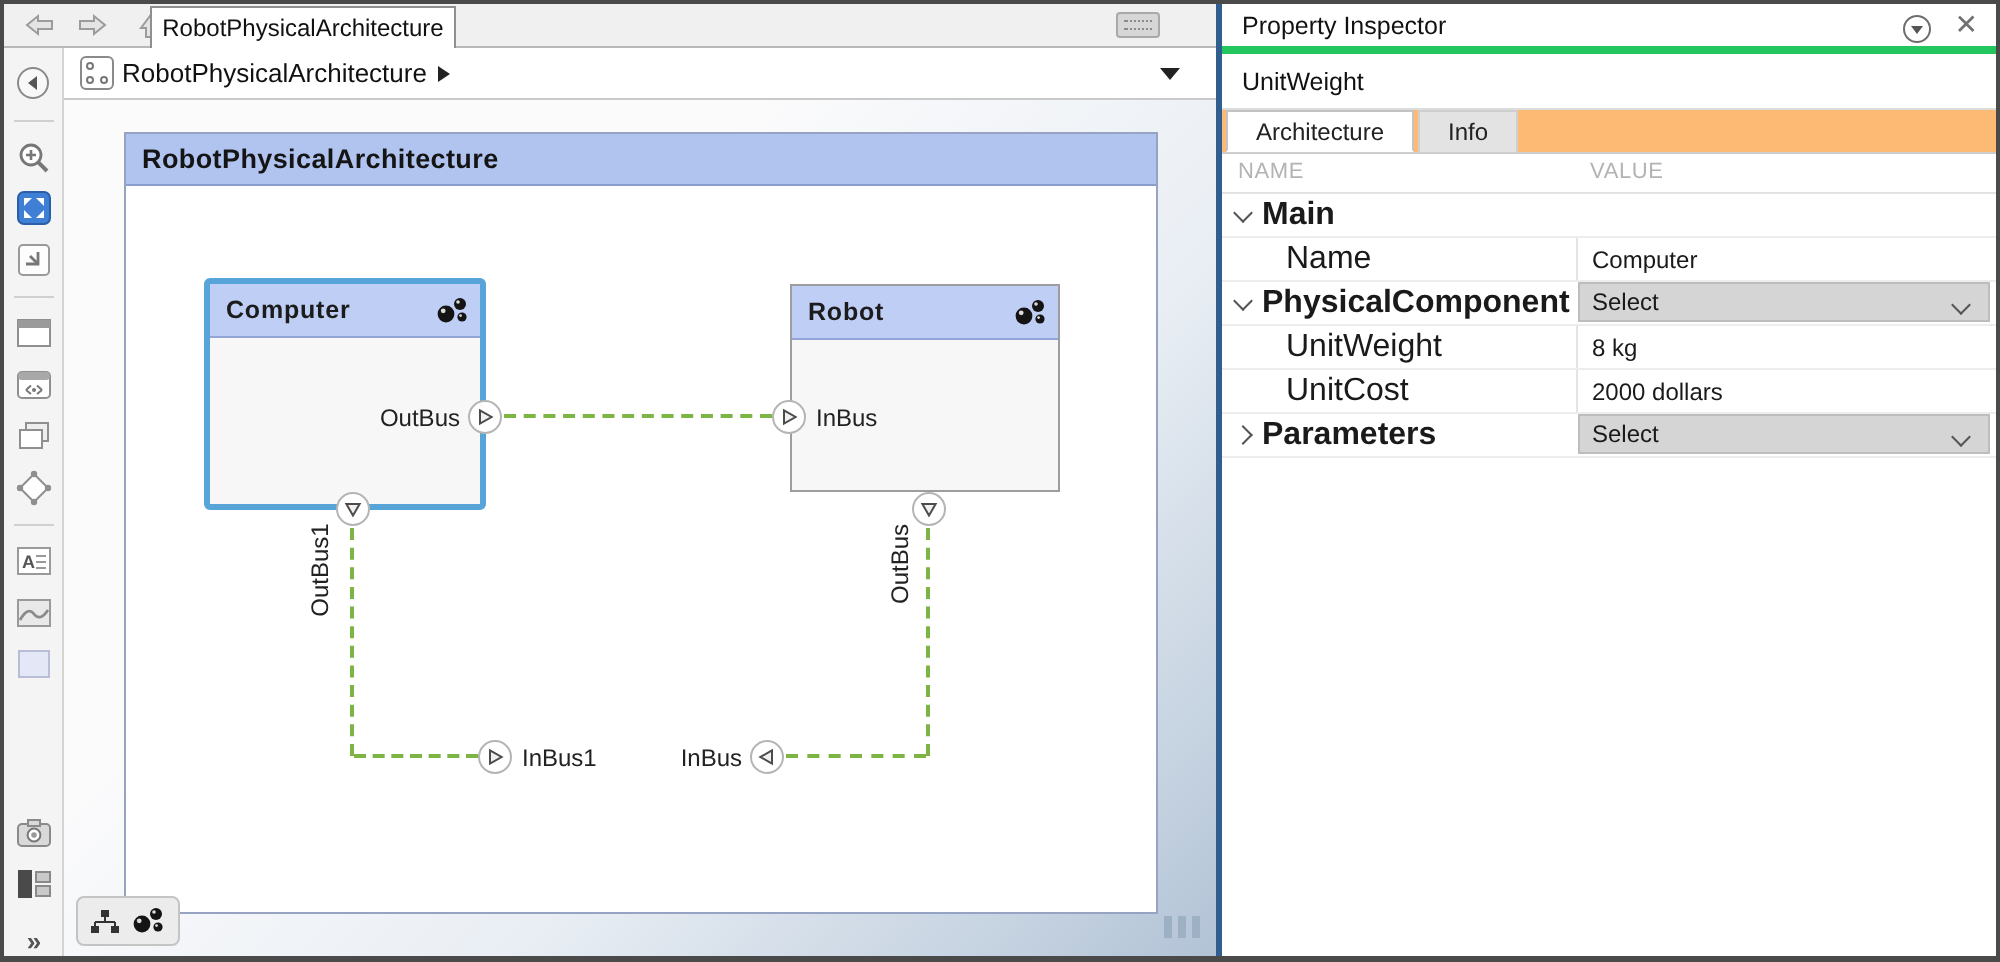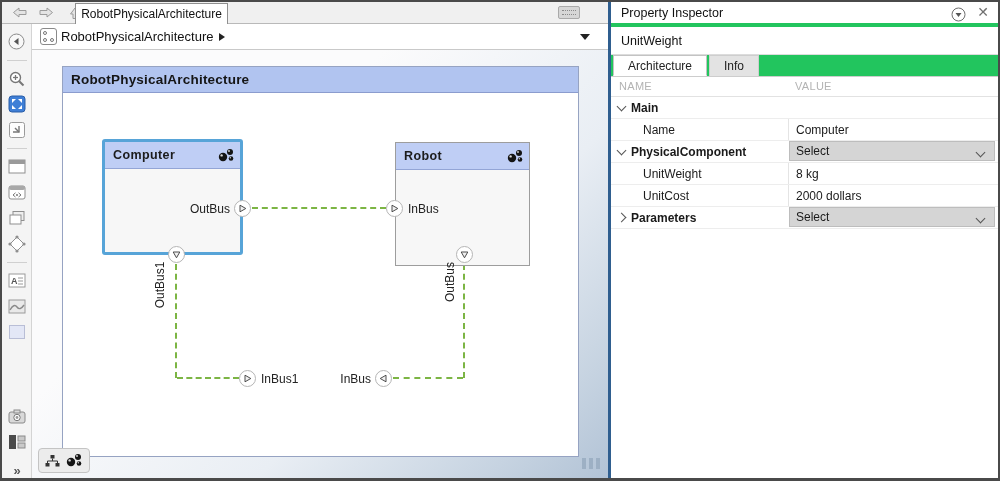--- a/index.html
+++ b/index.html
@@ -72,7 +72,7 @@
   .pi-close { position:absolute; right:9px; top:3px; font-size:14px; color:#707070; line-height:1; }
   .pi-context { height:28px; border-bottom:1px solid #dcdcdc; display:flex; align-items:center; flex:0 0 auto; }
   .pi-context span { margin-left:10px; font-size:12.5px; color:#111; }
-  .pi-tabs { height:22px; background:#22c55e; border-bottom:1px solid #cdcdcd; display:flex; align-items:flex-end; flex:0 0 auto; }
+  .pi-tabs { height:22px; background:#fdba74; border-bottom:1px solid #cdcdcd; display:flex; align-items:flex-end; flex:0 0 auto; }
   .pi-tab { height:21px; padding:0 14px; display:flex; align-items:center; font-size:12px; color:#222; }
   .pi-tab.active { background:#fff; border:1px solid #c3c3c3; border-bottom:1px solid #fff; margin-left:2px; }
   .pi-tab.inactive { background:#e3e3e3; border:1px solid #cecece; border-bottom:none; margin-left:2px; }

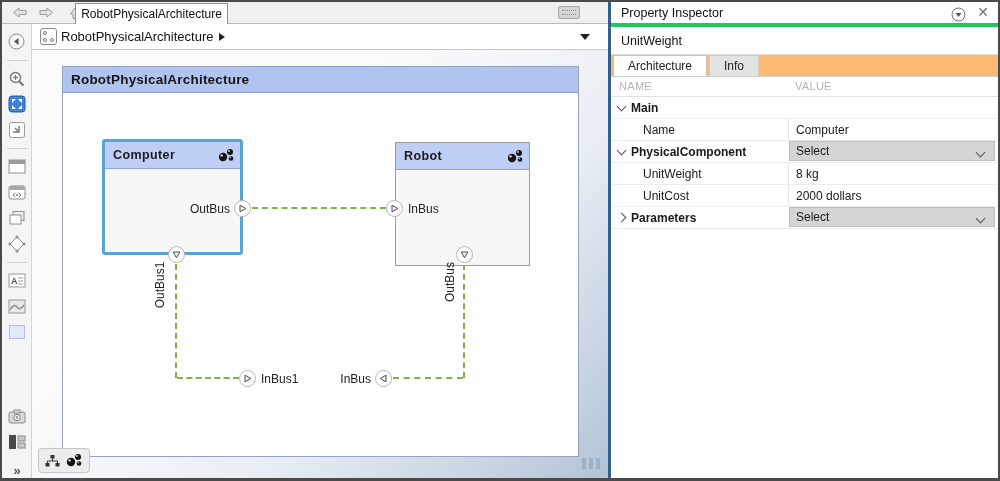--- a/index.html
+++ b/index.html
@@ -84,7 +84,7 @@
   .pi-row { height:22px; border-bottom:1px solid #ededed; position:relative; }
   .cell-name { position:absolute; left:0; top:0; width:178px; height:100%; display:flex; align-items:center; }
   .cell-name.with-sep { border-right:1px solid #e4e4e4; }
-  .cell-name span { font-size:12px; color:#1a1a1a; }
+  .cell-name span { font-size:16px; color:#1a1a1a; }
   .cell-name.section span { font-weight:bold; }
   .ind1 { padding-left:20px; } .ind2 { padding-left:32px; }
   .cell-value { position:absolute; left:178px; top:0; right:0; height:100%; display:flex; align-items:center; }

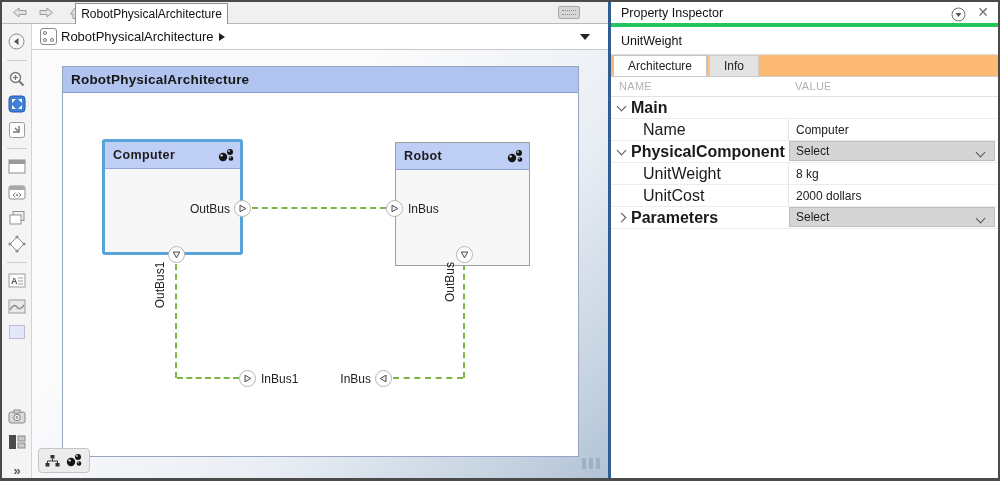--- a/index.html
+++ b/index.html
@@ -285,7 +285,7 @@
               </svg>
           </div>
 
-          <div class="comp-block" style="left:363px;top:92px;width:135px;height:124px">
+          <div class="comp-block" style="left:363px;top:92px;width:135px;height:104px">
             <div class="comp-header">
               <span class="comp-title">Robot</span>
               <svg width="17" height="15">

